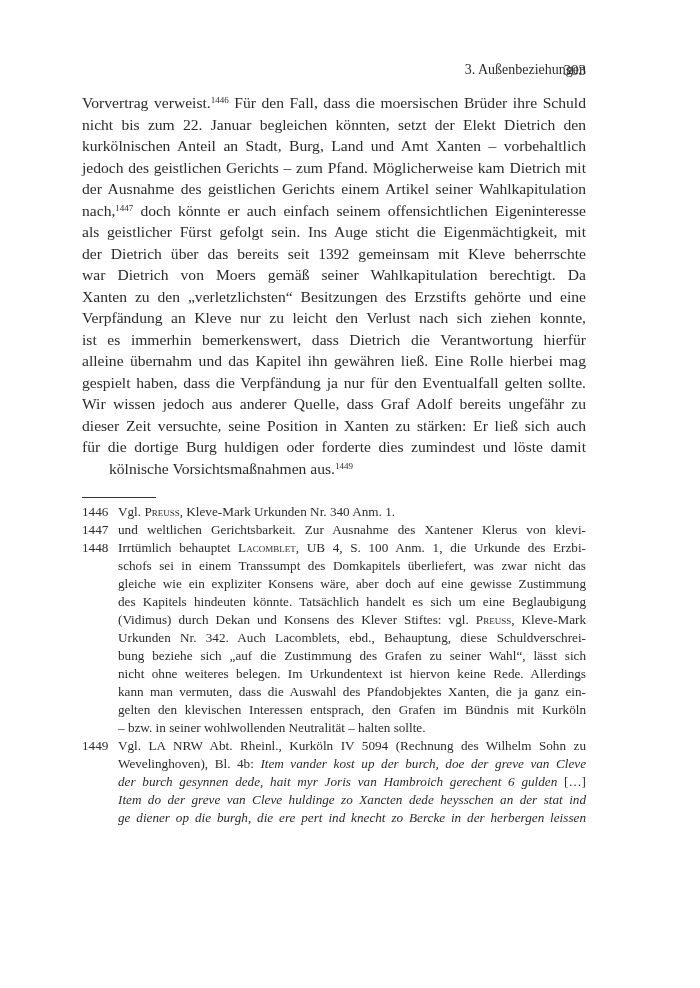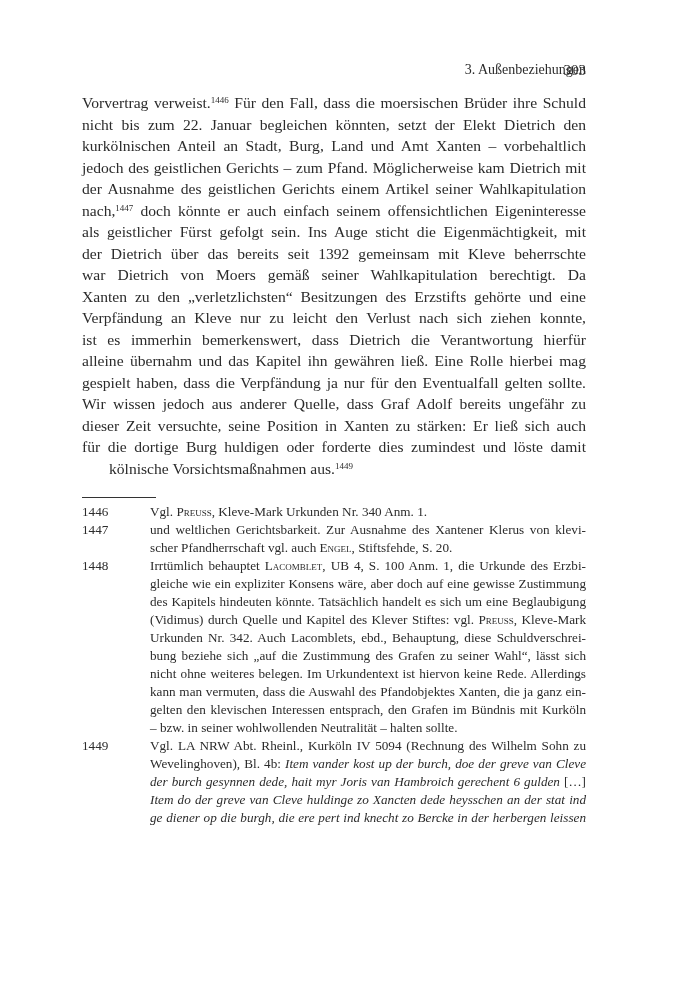--- a/index.html
+++ b/index.html
@@ -29,7 +29,7 @@
   }
   .fn { position: relative; padding-left: 36px; margin: 0; }
   .fn .num { position: absolute; left: 0; top: 0; }
-  .fn .fline { display: block; text-align: justify; text-align-last: justify; white-space: nowrap; margin-left: 32px; }
+  .fn .fline { display: block; text-align: justify; text-align-last: justify; white-space: nowrap; }
   .fn .fline.last { text-align-last: left; }
   .sc { font-variant: small-caps; }
   i { font-style: italic; }

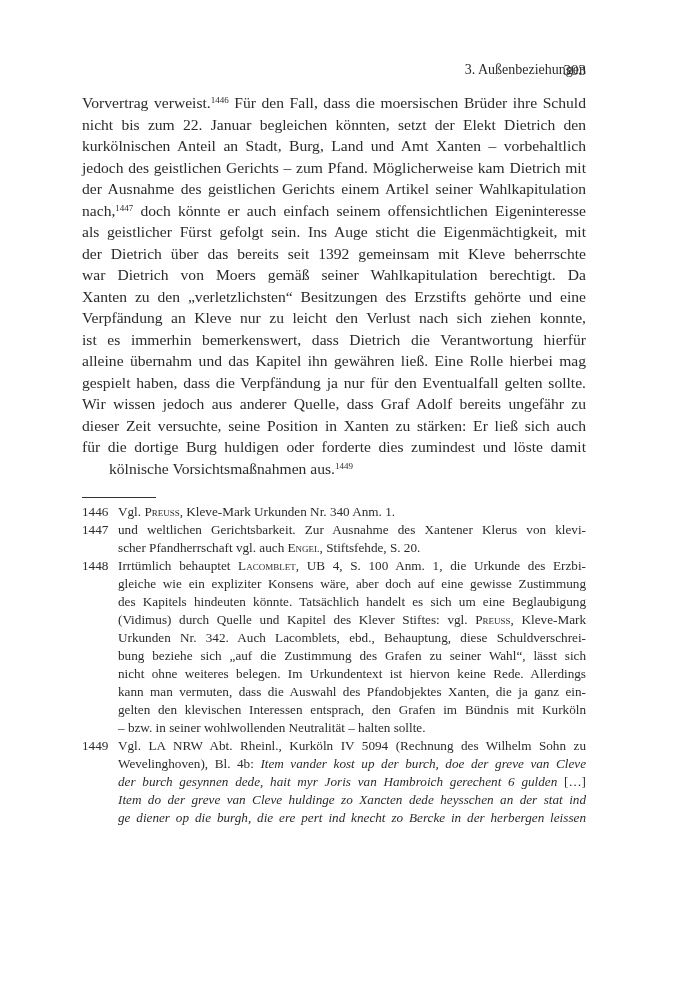--- a/index.html
+++ b/index.html
@@ -74,7 +74,6 @@
       <div class="fn">
         <span class="num">1447</span>
         <span class="fline"><span>und weltlichen Gerichtsbarkeit. Zur Ausnahme des Xantener Klerus von klevi-</span></span>
-        <span class="fline last"><span>scher Pfandherrschaft vgl. auch </span><span class="sc">Engel</span><span>, Stiftsfehde, S. 20.</span></span>
       </div>
       <div class="fn">
         <span class="num">1448</span>

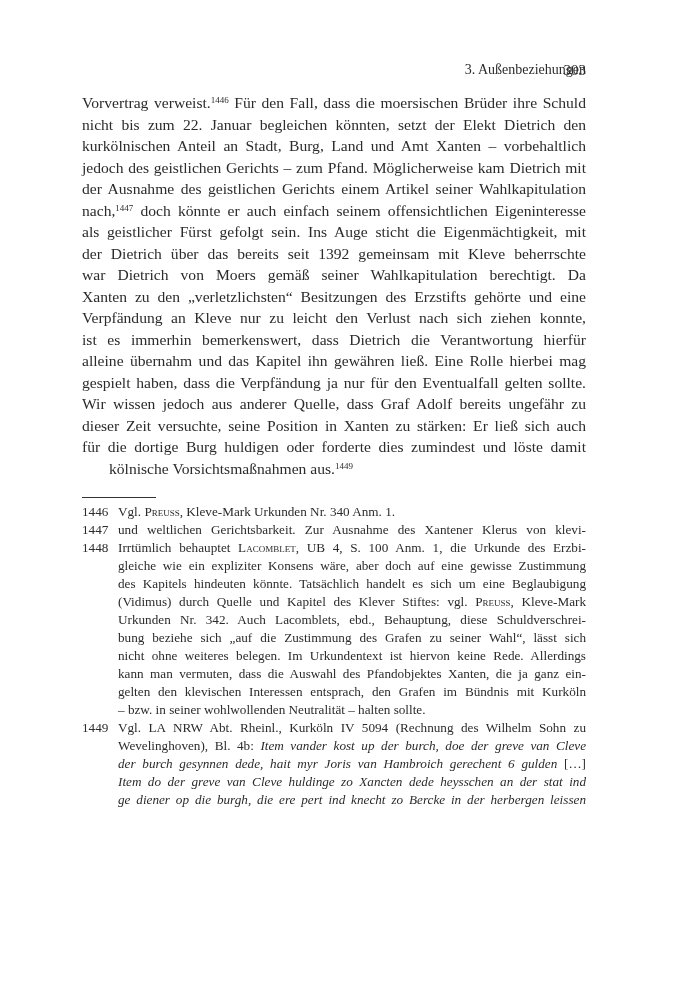--- a/index.html
+++ b/index.html
@@ -78,6 +78,7 @@
       <div class="fn">
         <span class="num">1448</span>
         <span class="fline"><span>Irrtümlich behauptet </span><span class="sc">Lacomblet</span><span>, UB 4, S. 100 Anm. 1, die Urkunde des Erzbi-</span></span>
+        <span class="fline"><span>schofs sei in einem Transsumpt des Domkapitels überliefert, was zwar nicht das</span></span>
         <span class="fline"><span>gleiche wie ein expliziter Konsens wäre, aber doch auf eine gewisse Zustimmung</span></span>
         <span class="fline"><span>des Kapitels hindeuten könnte. Tatsächlich handelt es sich um eine Beglaubigung</span></span>
         <span class="fline"><span>(Vidimus) durch Quelle und Kapitel des Klever Stiftes: vgl. </span><span class="sc">Preuss</span><span>, Kleve-Mark</span></span>

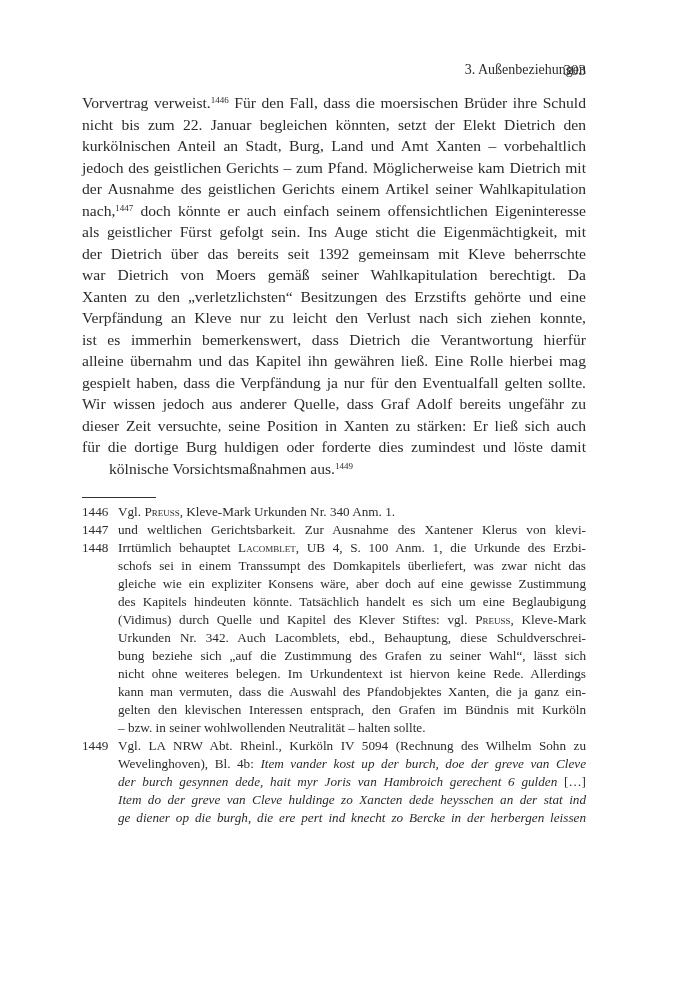--- a/index.html
+++ b/index.html
@@ -81,7 +81,7 @@
         <span class="fline"><span>schofs sei in einem Transsumpt des Domkapitels überliefert, was zwar nicht das</span></span>
         <span class="fline"><span>gleiche wie ein expliziter Konsens wäre, aber doch auf eine gewisse Zustimmung</span></span>
         <span class="fline"><span>des Kapitels hindeuten könnte. Tatsächlich handelt es sich um eine Beglaubigung</span></span>
-        <span class="fline"><span>(Vidimus) durch Quelle und Kapitel des Klever Stiftes: vgl. </span><span class="sc">Preuss</span><span>, Kleve-Mark</span></span>
+        <span class="fline"><span>(Vidimus) durch Dekan und Konsens des Klever Stiftes: vgl. </span><span class="sc">Preuss</span><span>, Kleve-Mark</span></span>
         <span class="fline"><span>Urkunden Nr. 342. Auch Lacomblets, ebd., Behauptung, diese Schuldverschrei-</span></span>
         <span class="fline"><span>bung beziehe sich „auf die Zustimmung des Grafen zu seiner Wahl“, lässt sich</span></span>
         <span class="fline"><span>nicht ohne weiteres belegen. Im Urkundentext ist hiervon keine Rede. Allerdings</span></span>

